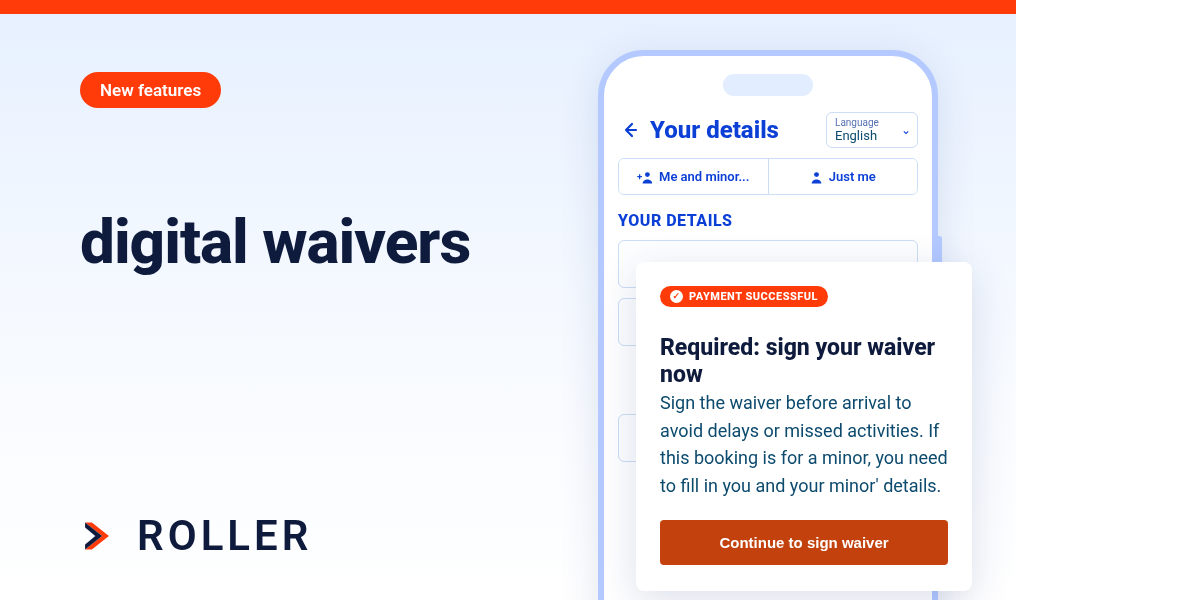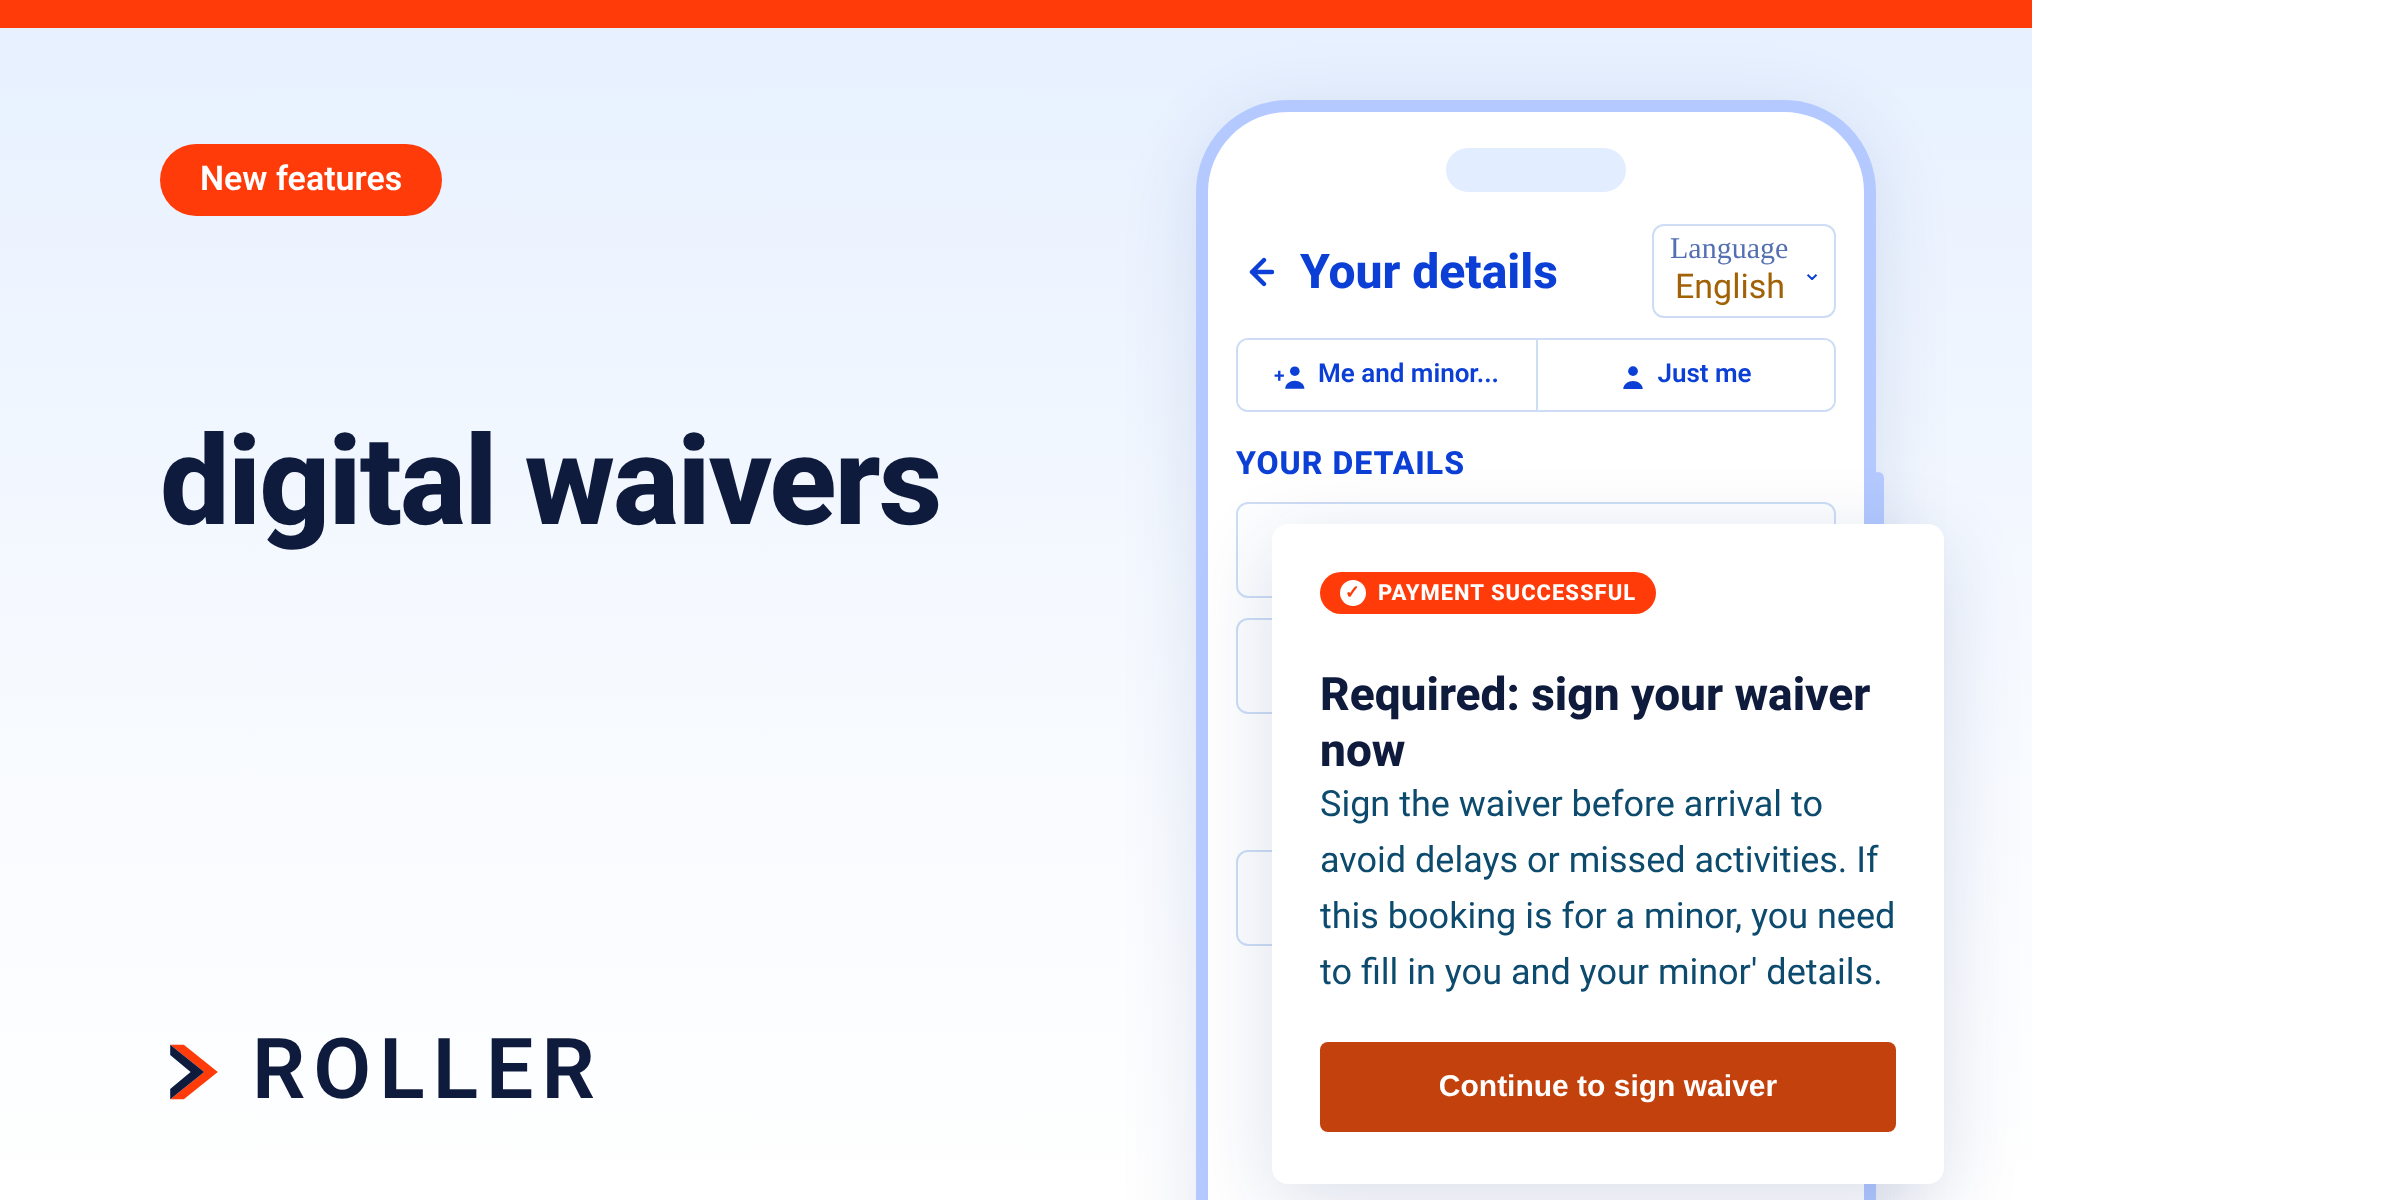--- a/index.html
+++ b/index.html
@@ -125,7 +125,7 @@
   position: relative;
   min-width: 92px;
 }
-.lang-label { font-size: 15px; color: #5470b2; font-family: Liberation Serif, serif; }
+.lang-label { font-size: 10px; color: #5470b2; }
 .lang-val { font-size: 17px; color: #a16207; text-align: center; }
 .lang-box .chev {
   position: absolute; right: 6px; top: 50%; transform: translateY(-50%);

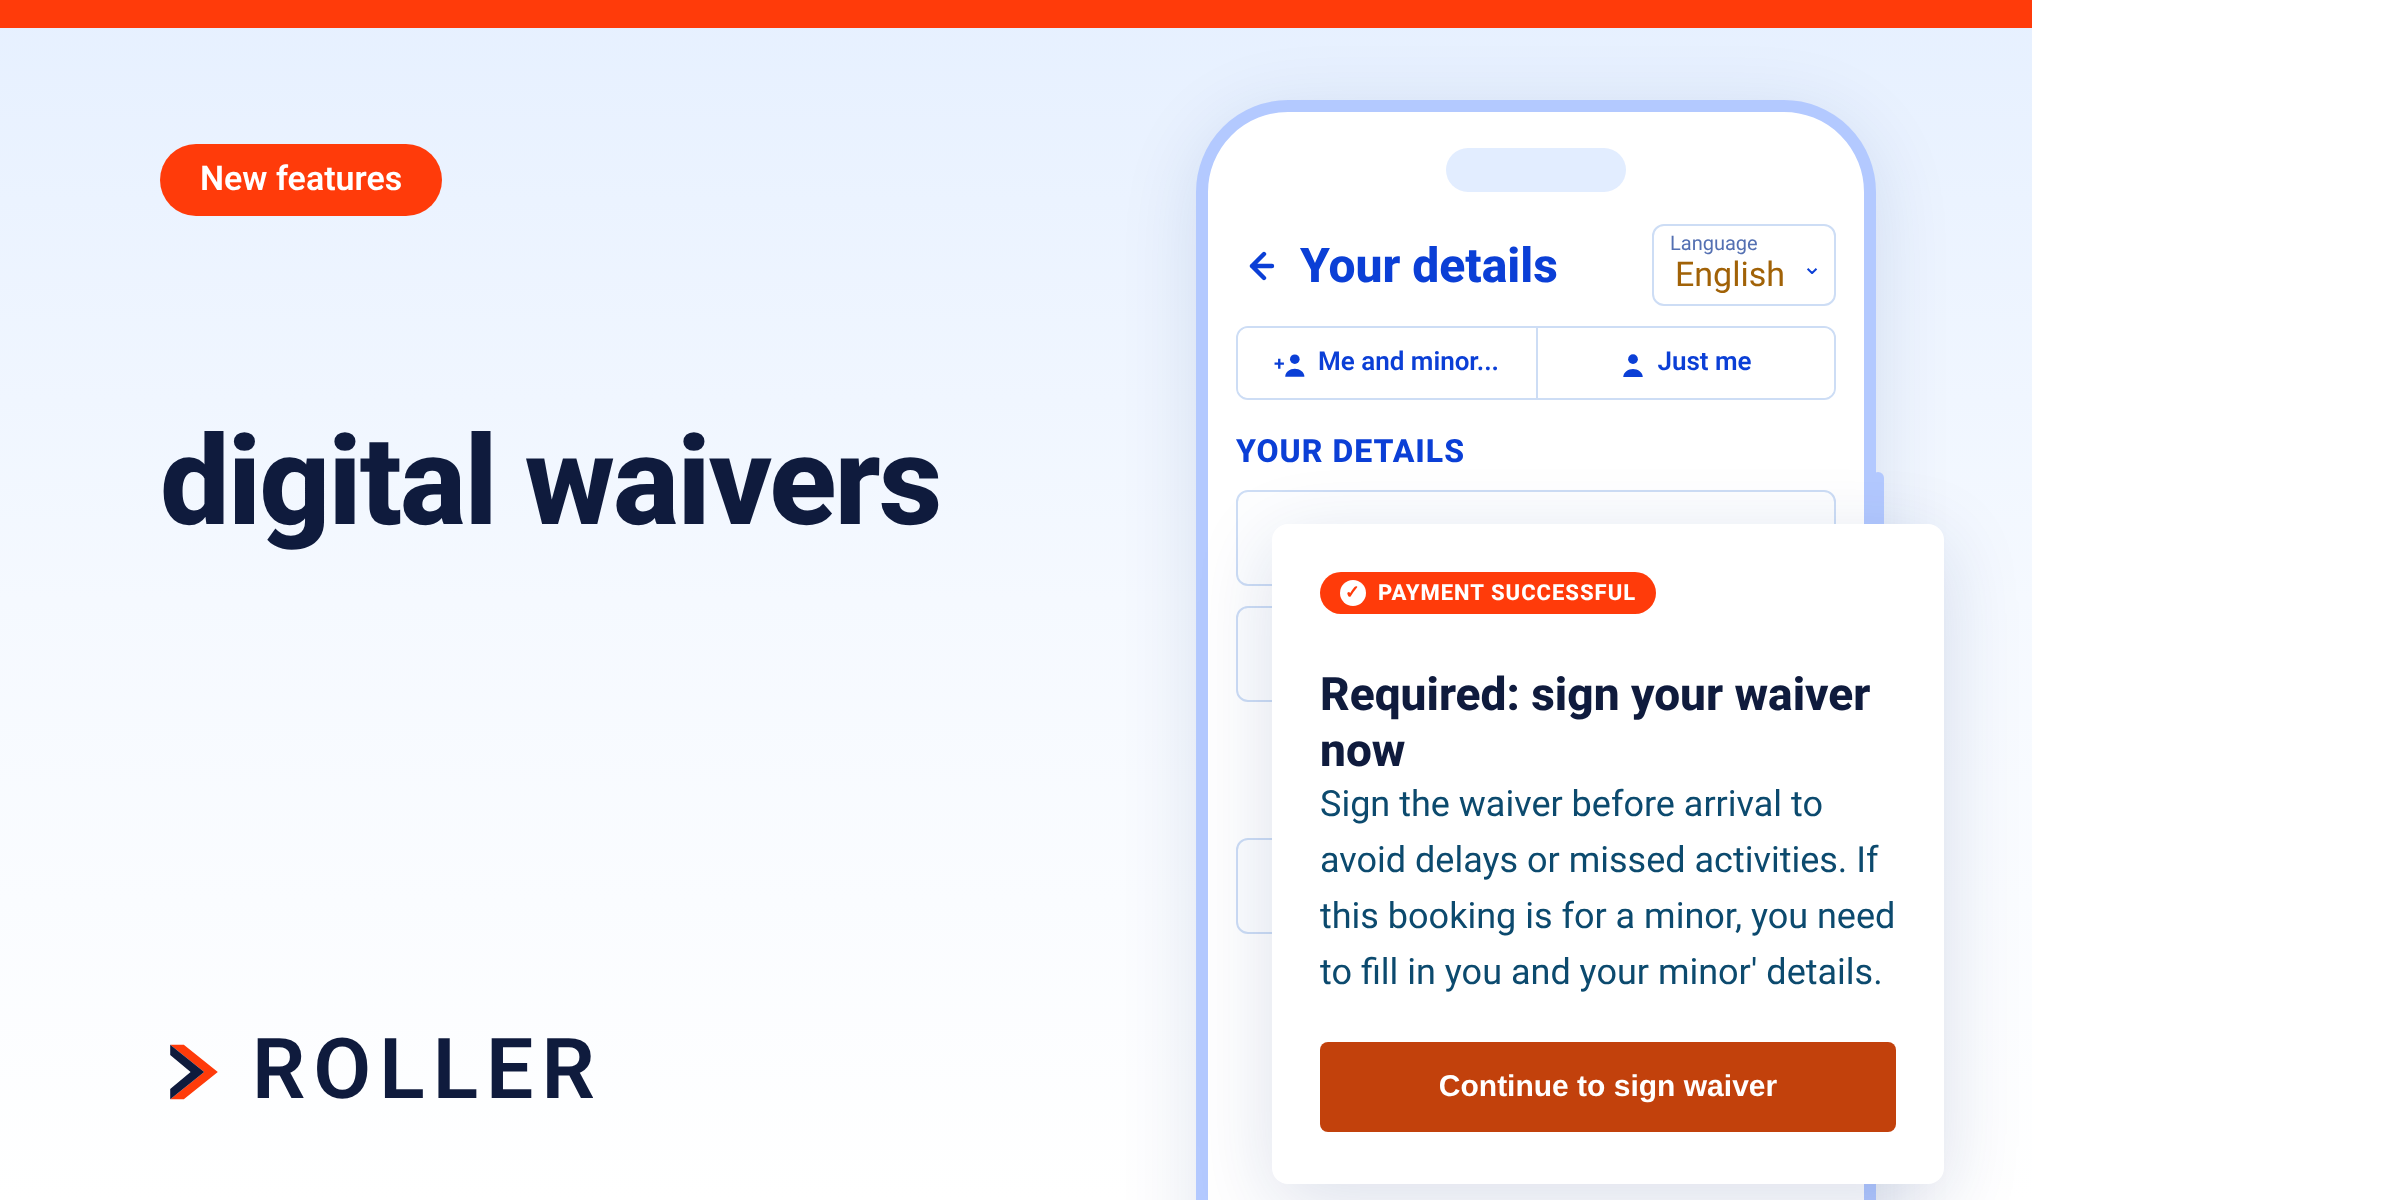--- a/index.html
+++ b/index.html
@@ -126,7 +126,7 @@
   min-width: 92px;
 }
 .lang-label { font-size: 10px; color: #5470b2; }
-.lang-val { font-size: 17px; color: #a16207; text-align: center; }
+.lang-val { font-size: 13px; color: #0c4a6e; }
 .lang-box .chev {
   position: absolute; right: 6px; top: 50%; transform: translateY(-50%);
   color: #0b3fd6; font-size: 12px;

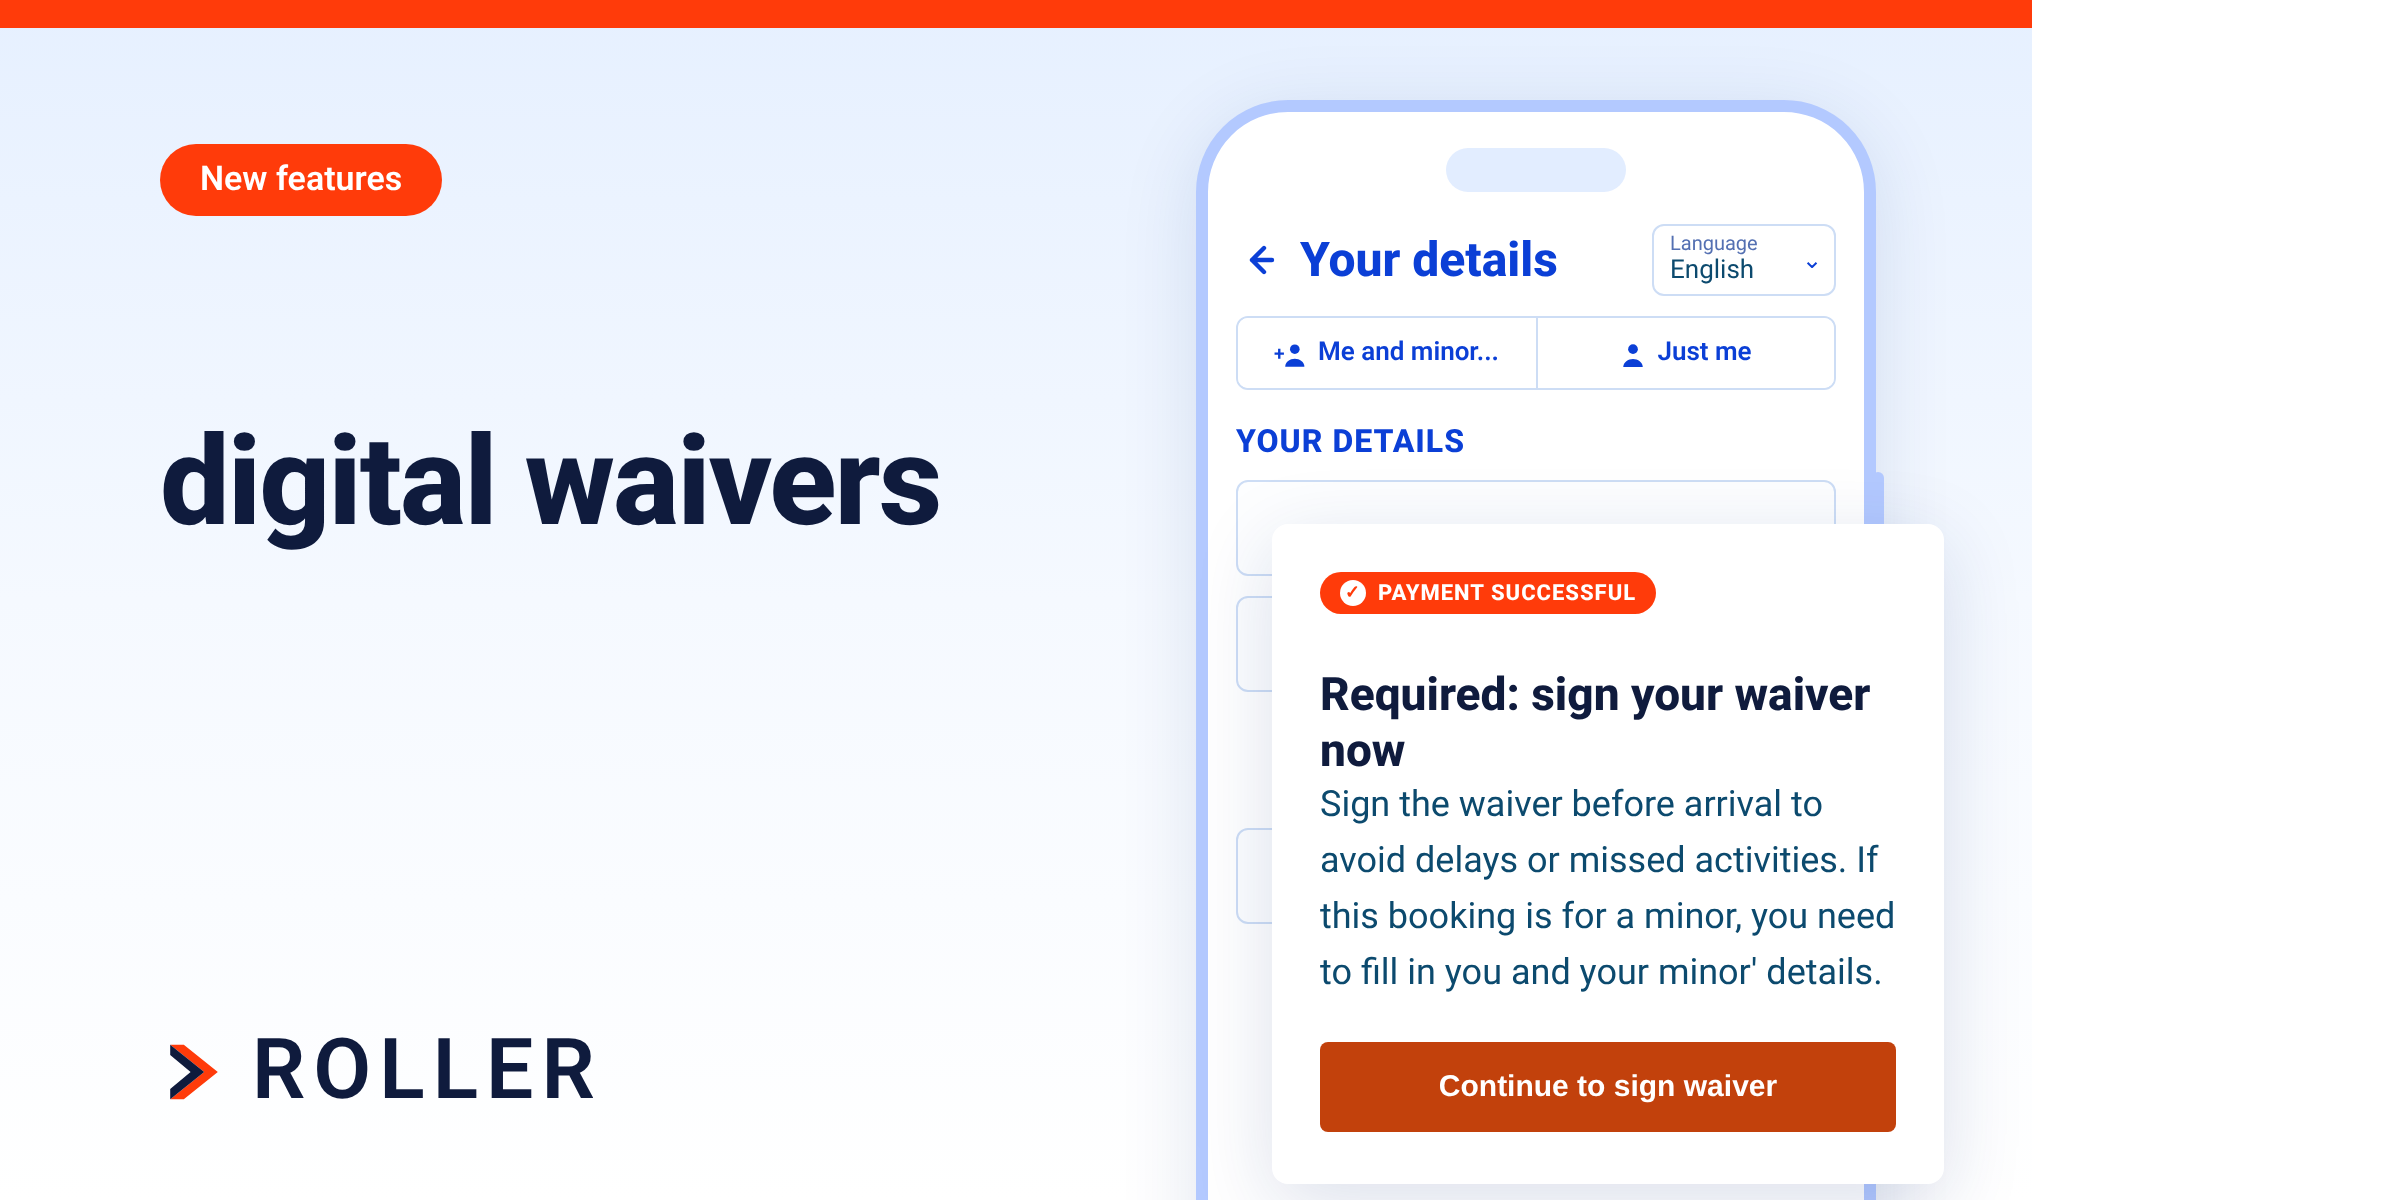--- a/index.html
+++ b/index.html
@@ -51,7 +51,7 @@
   bottom: 40px;
   display: flex;
   align-items: center;
-  gap: 12px;
+  gap: 23px;
 }
 .brand-icon { width: 34px; height: 34px; }
 .brand-text {

